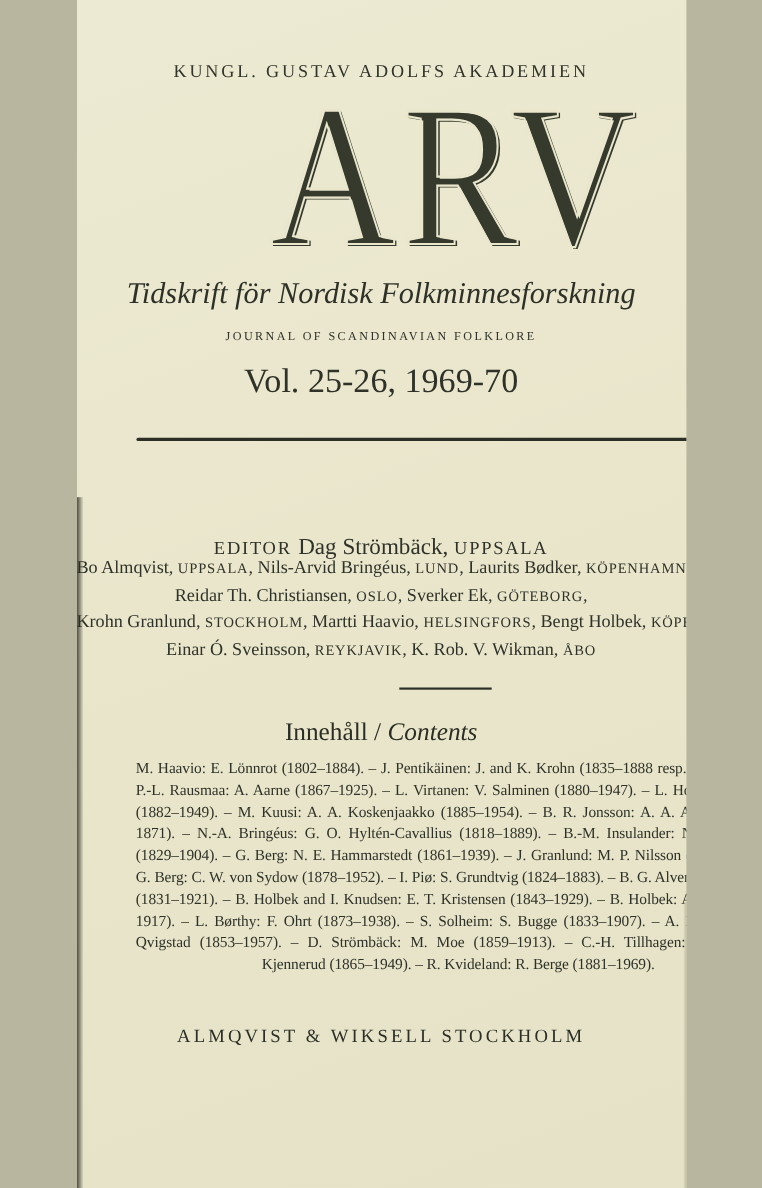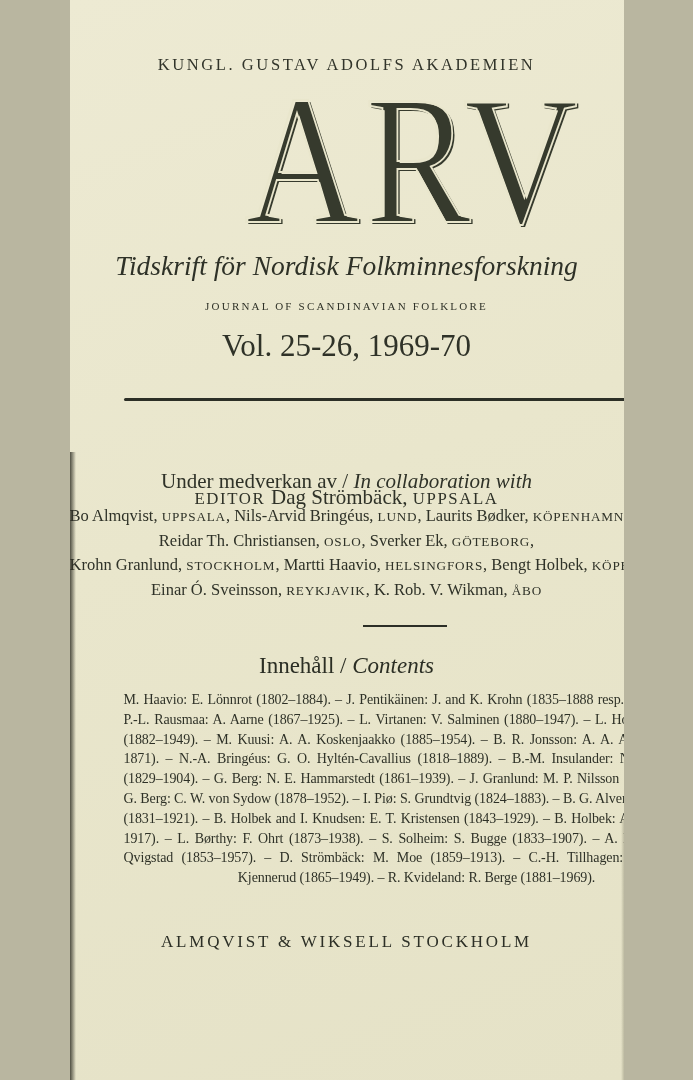--- a/index.html
+++ b/index.html
@@ -144,7 +144,6 @@
   <div class="rule-main"></div>
 
   <div class="abs editor"><span class="sc">EDITOR </span><span>Dag Strömbäck, </span><span class="sc">UPPSALA</span></div>
-  <div class="abs collab-intro"><span>Under medverkan av / </span><span class="it">In collaboration with</span></div>
 
   <div class="abs collaborators">
     <div class="collab-line"><span>Bo Almqvist, </span><span class="sc">UPPSALA</span><span>, Nils-Arvid Bringéus, </span><span class="sc">LUND</span><span>, Laurits Bødker, </span><span class="sc">KÖPENHAMN</span><span>,</span></div>

